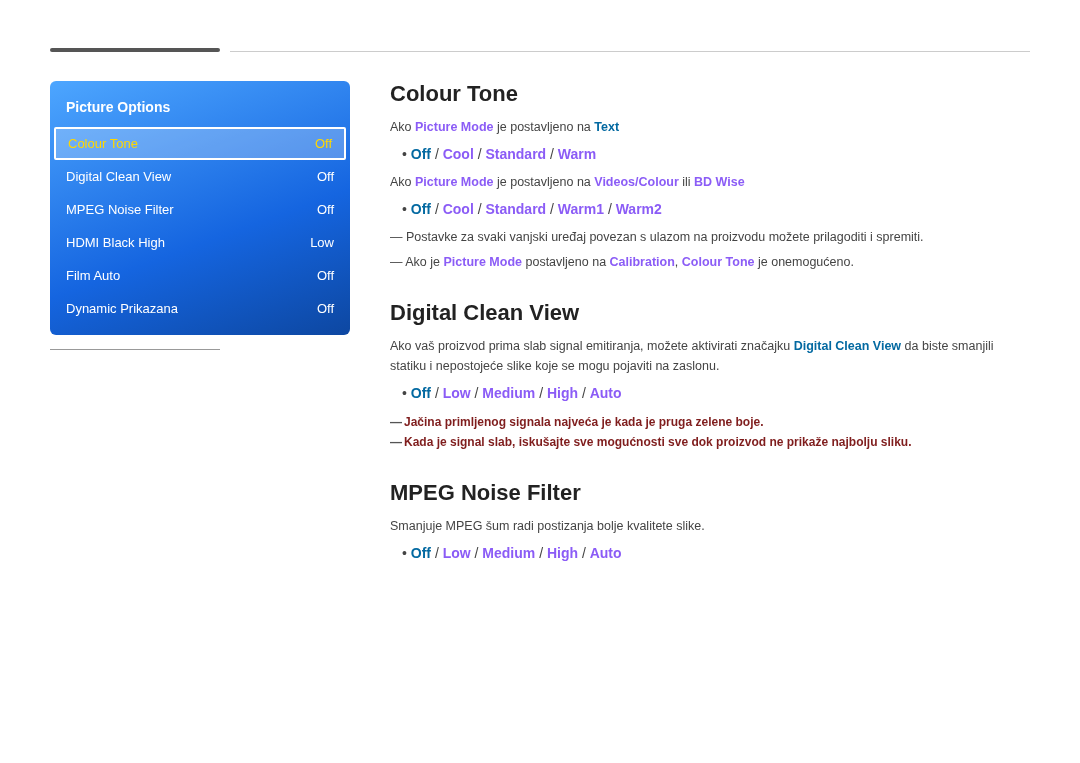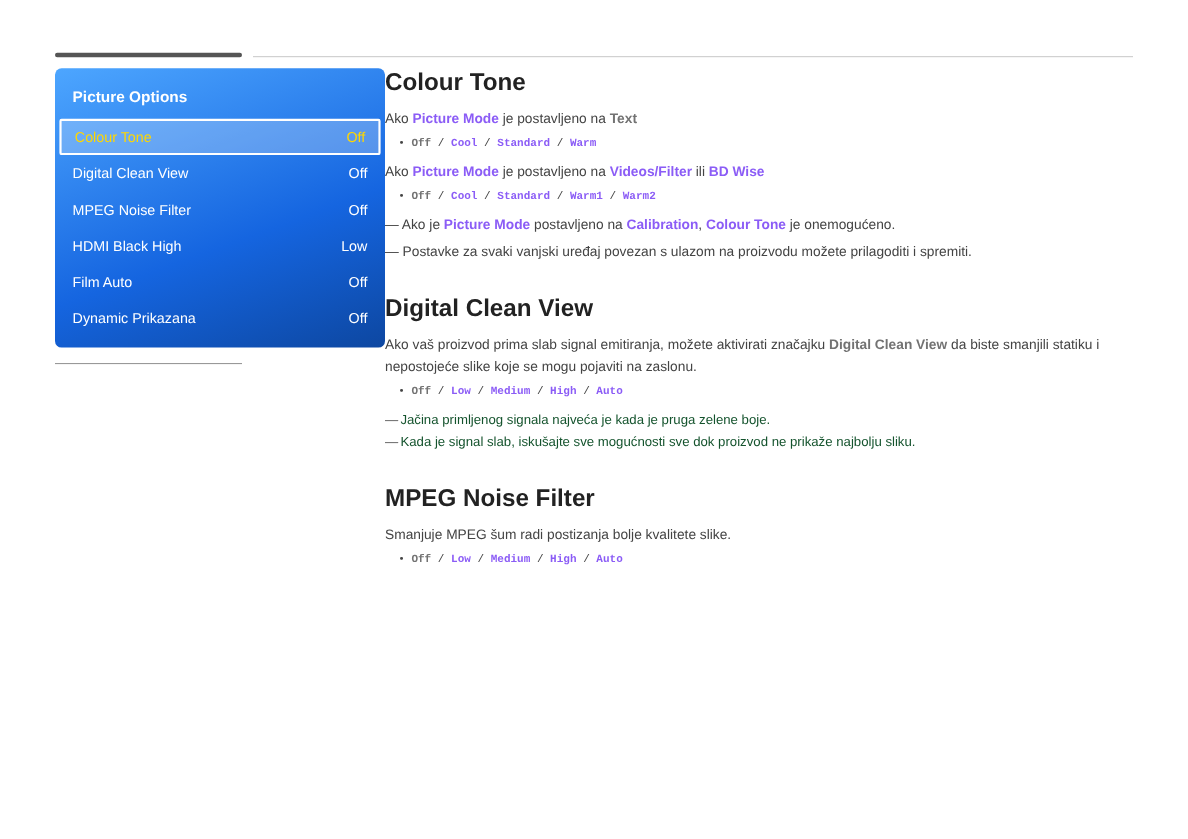--- a/index.html
+++ b/index.html
@@ -39,7 +39,8 @@
     .main-content {
       display: flex;
       padding: 0 50px;
-      margin-top: 2px;
+      gap: 40px;
+      margin-top: 21px;
     }
 
     

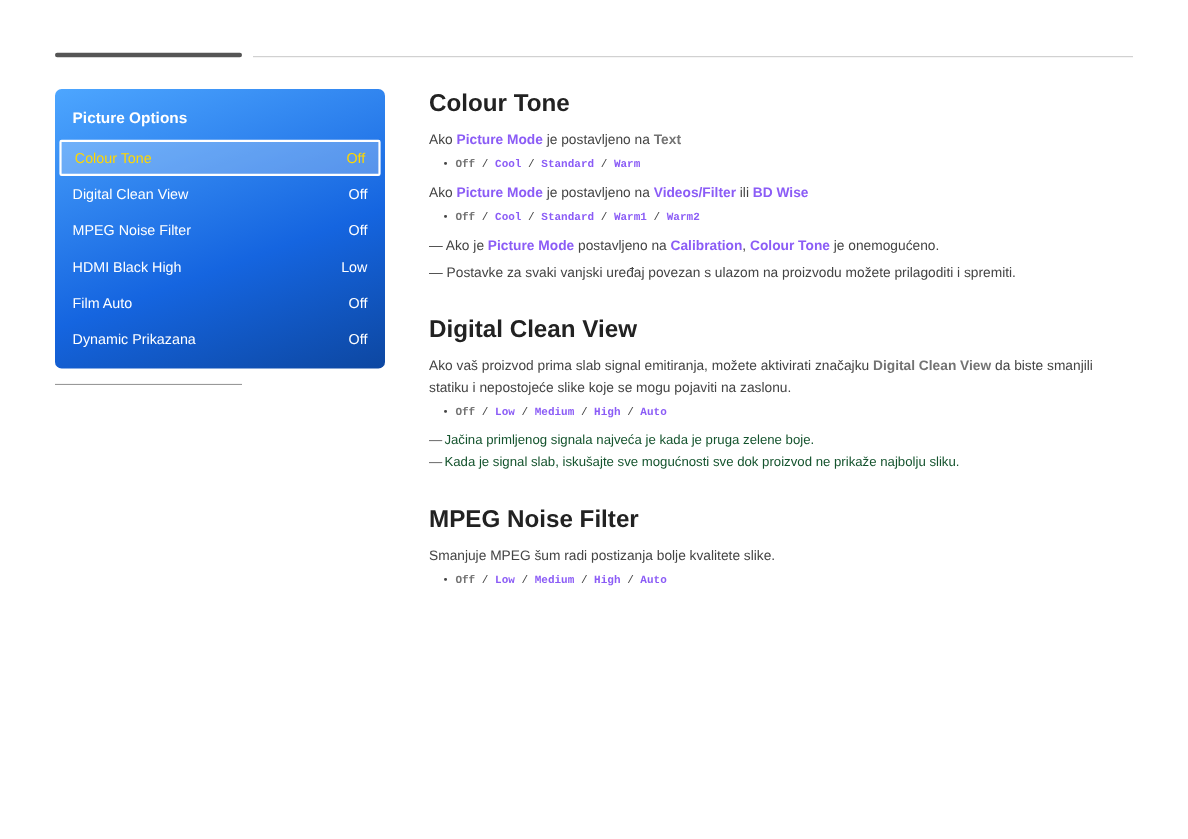--- a/index.html
+++ b/index.html
@@ -174,7 +174,7 @@
     }
 
     .highlight-orange {
-      color: #737373;
+      color: #0369a1;
       font-weight: bold;
     }
 

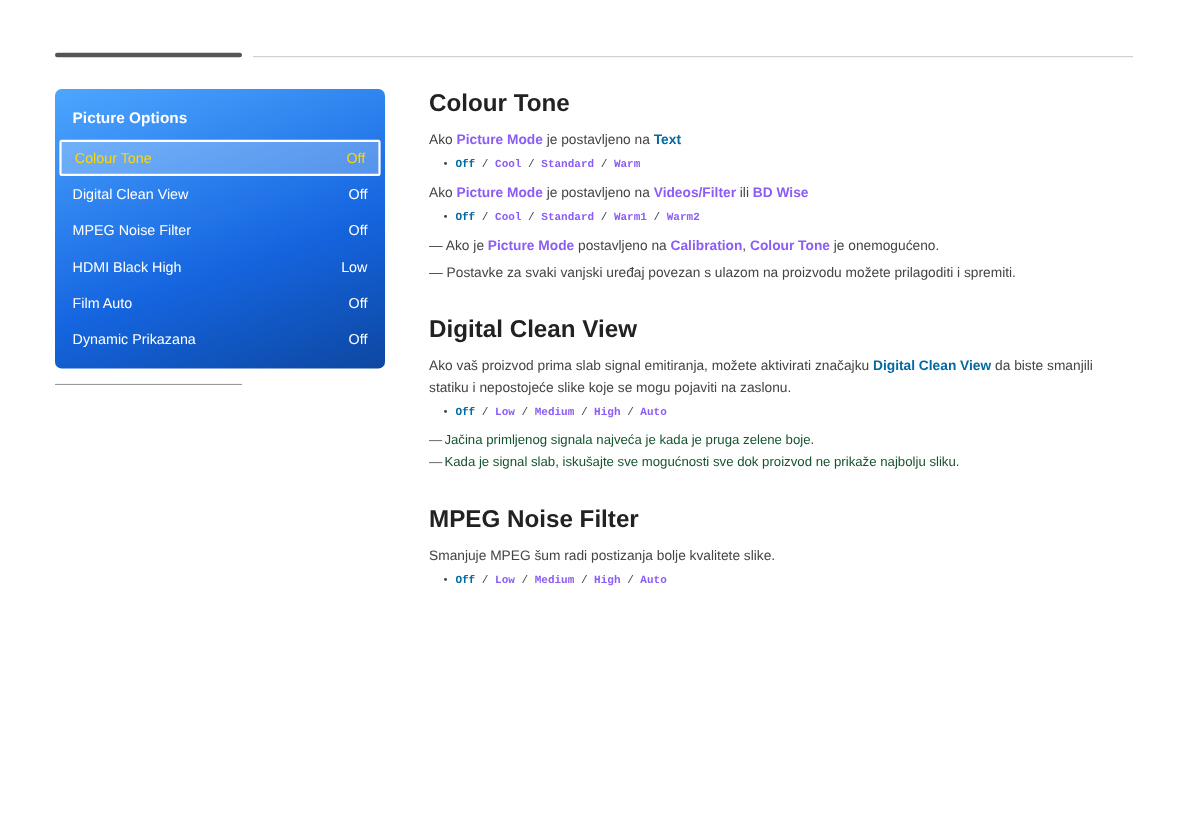--- a/index.html
+++ b/index.html
@@ -142,10 +142,9 @@
     }
 
     .bullet-list li {
-      font-size: 10px;
+      font-size: 14px;
       color: #444;
       line-height: 1.8;
-      font-family: Liberation Mono, monospace;
     }
 
     .bullet-list li::before {

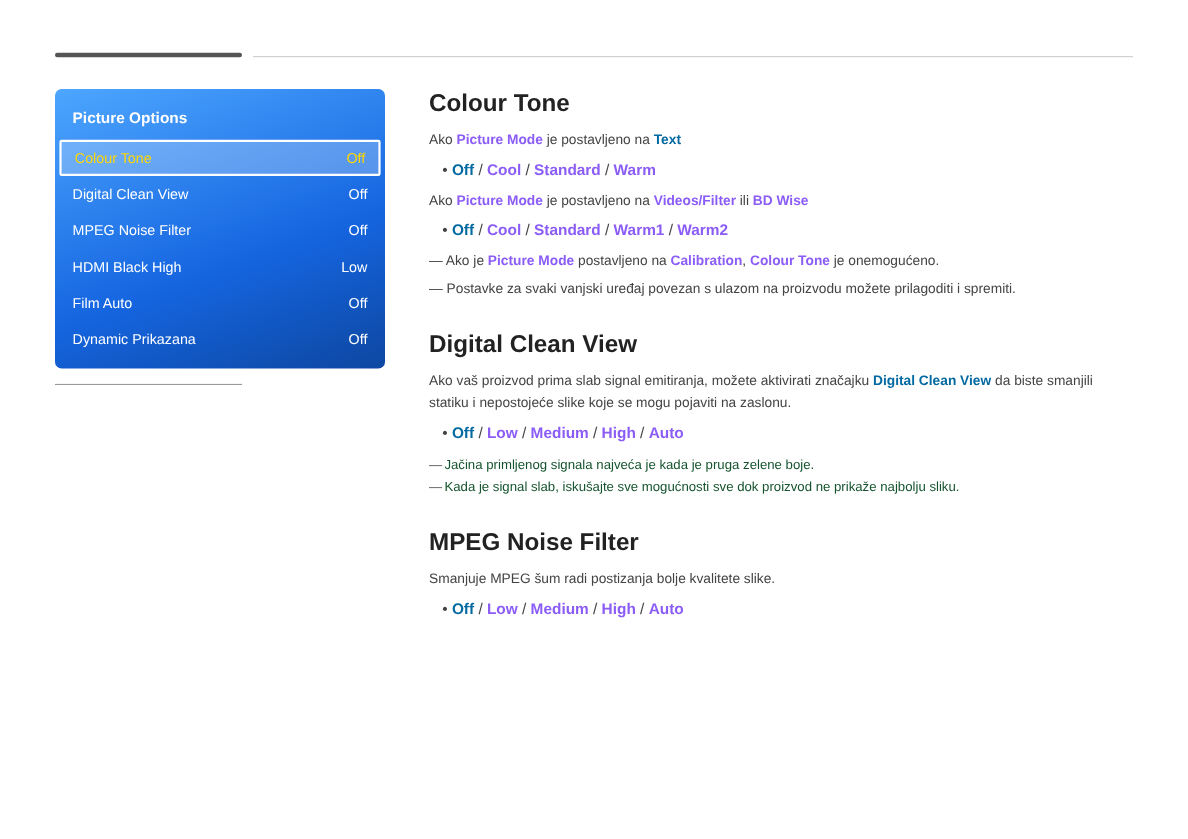--- a/index.html
+++ b/index.html
@@ -243,7 +243,7 @@
         </li>
       </ul>
       <div class="section-text">
-        Ako <span class="highlight-blue">Picture Mode</span> je postavljeno na <span class="highlight-blue">Videos/Filter</span> ili <span class="highlight-blue">BD Wise</span>
+        Ako <span class="highlight-blue">Picture Mode</span> je postavljeno na <span class="highlight-blue">Videos/Colour</span> ili <span class="highlight-blue">BD Wise</span>
       </div>
       <ul class="bullet-list">
         <li>

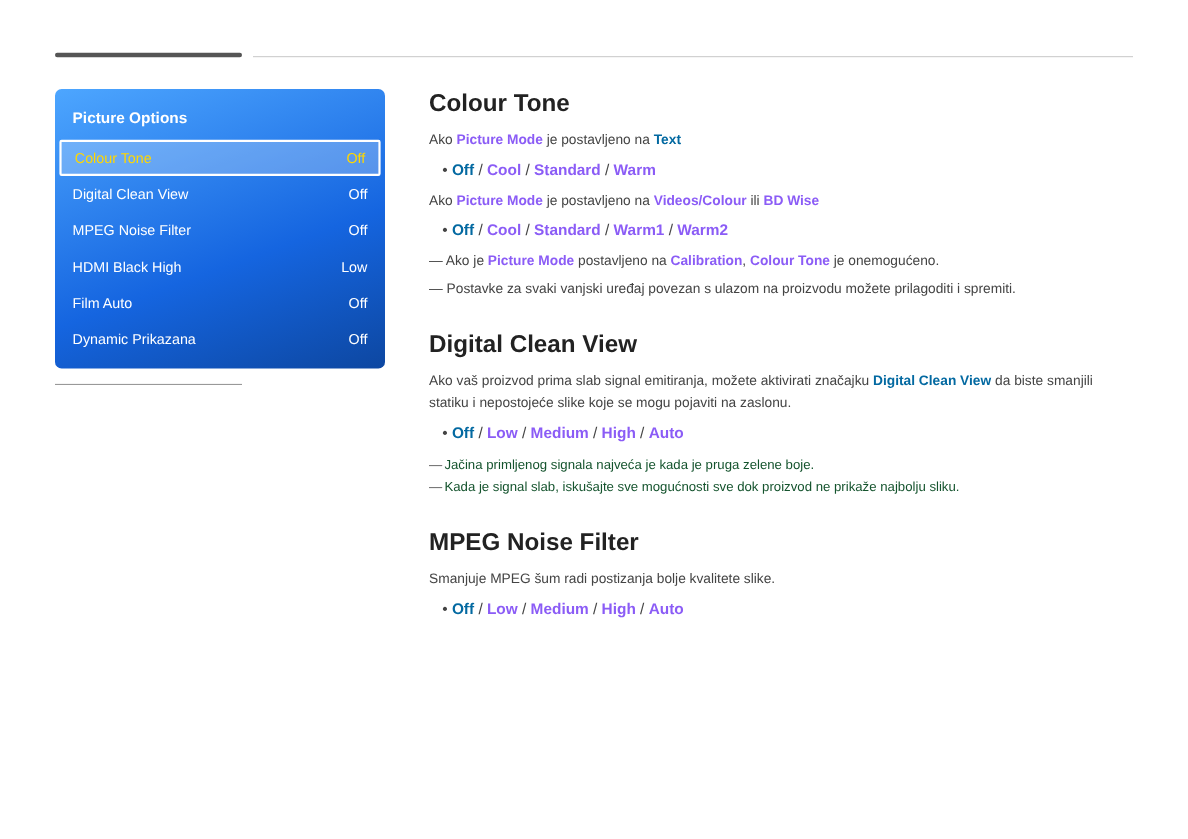--- a/index.html
+++ b/index.html
@@ -251,10 +251,10 @@
         </li>
       </ul>
       <div class="section-text">
+        ― Postavke za svaki vanjski uređaj povezan s ulazom na proizvodu možete prilagoditi i spremiti.
+      </div>
+      <div class="section-text">
         ― Ako je <span class="highlight-blue">Picture Mode</span> postavljeno na <span class="highlight-blue">Calibration</span>, <span class="highlight-blue">Colour Tone</span> je onemogućeno.
-      </div>
-      <div class="section-text">
-        ― Postavke za svaki vanjski uređaj povezan s ulazom na proizvodu možete prilagoditi i spremiti.
       </div>
     </div>
 

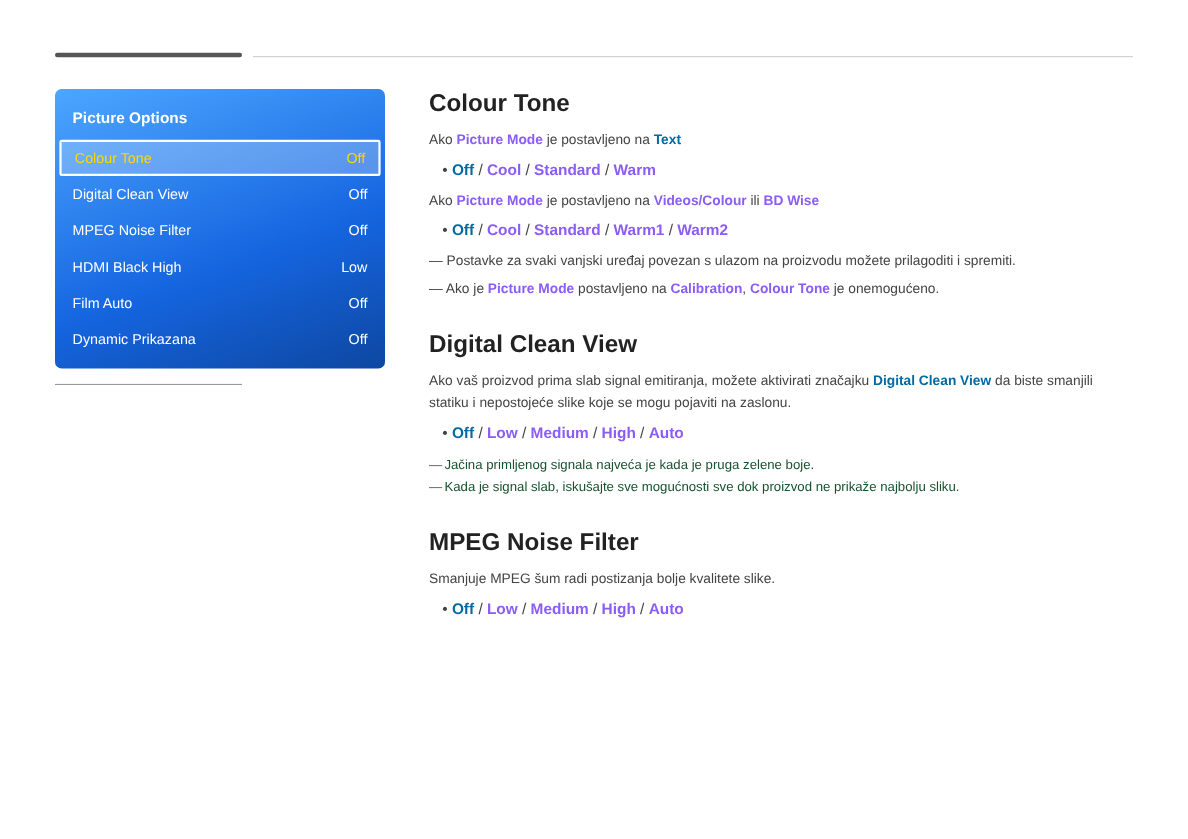--- a/index.html
+++ b/index.html
@@ -159,10 +159,11 @@
 
     .dash-list li {
       font-size: 12px;
-      color: #14532d;
+      color: #7f1d1d;
       line-height: 1.7;
       padding-left: 14px;
       position: relative;
+      font-weight: bold;
     }
 
     .dash-list li::before {

